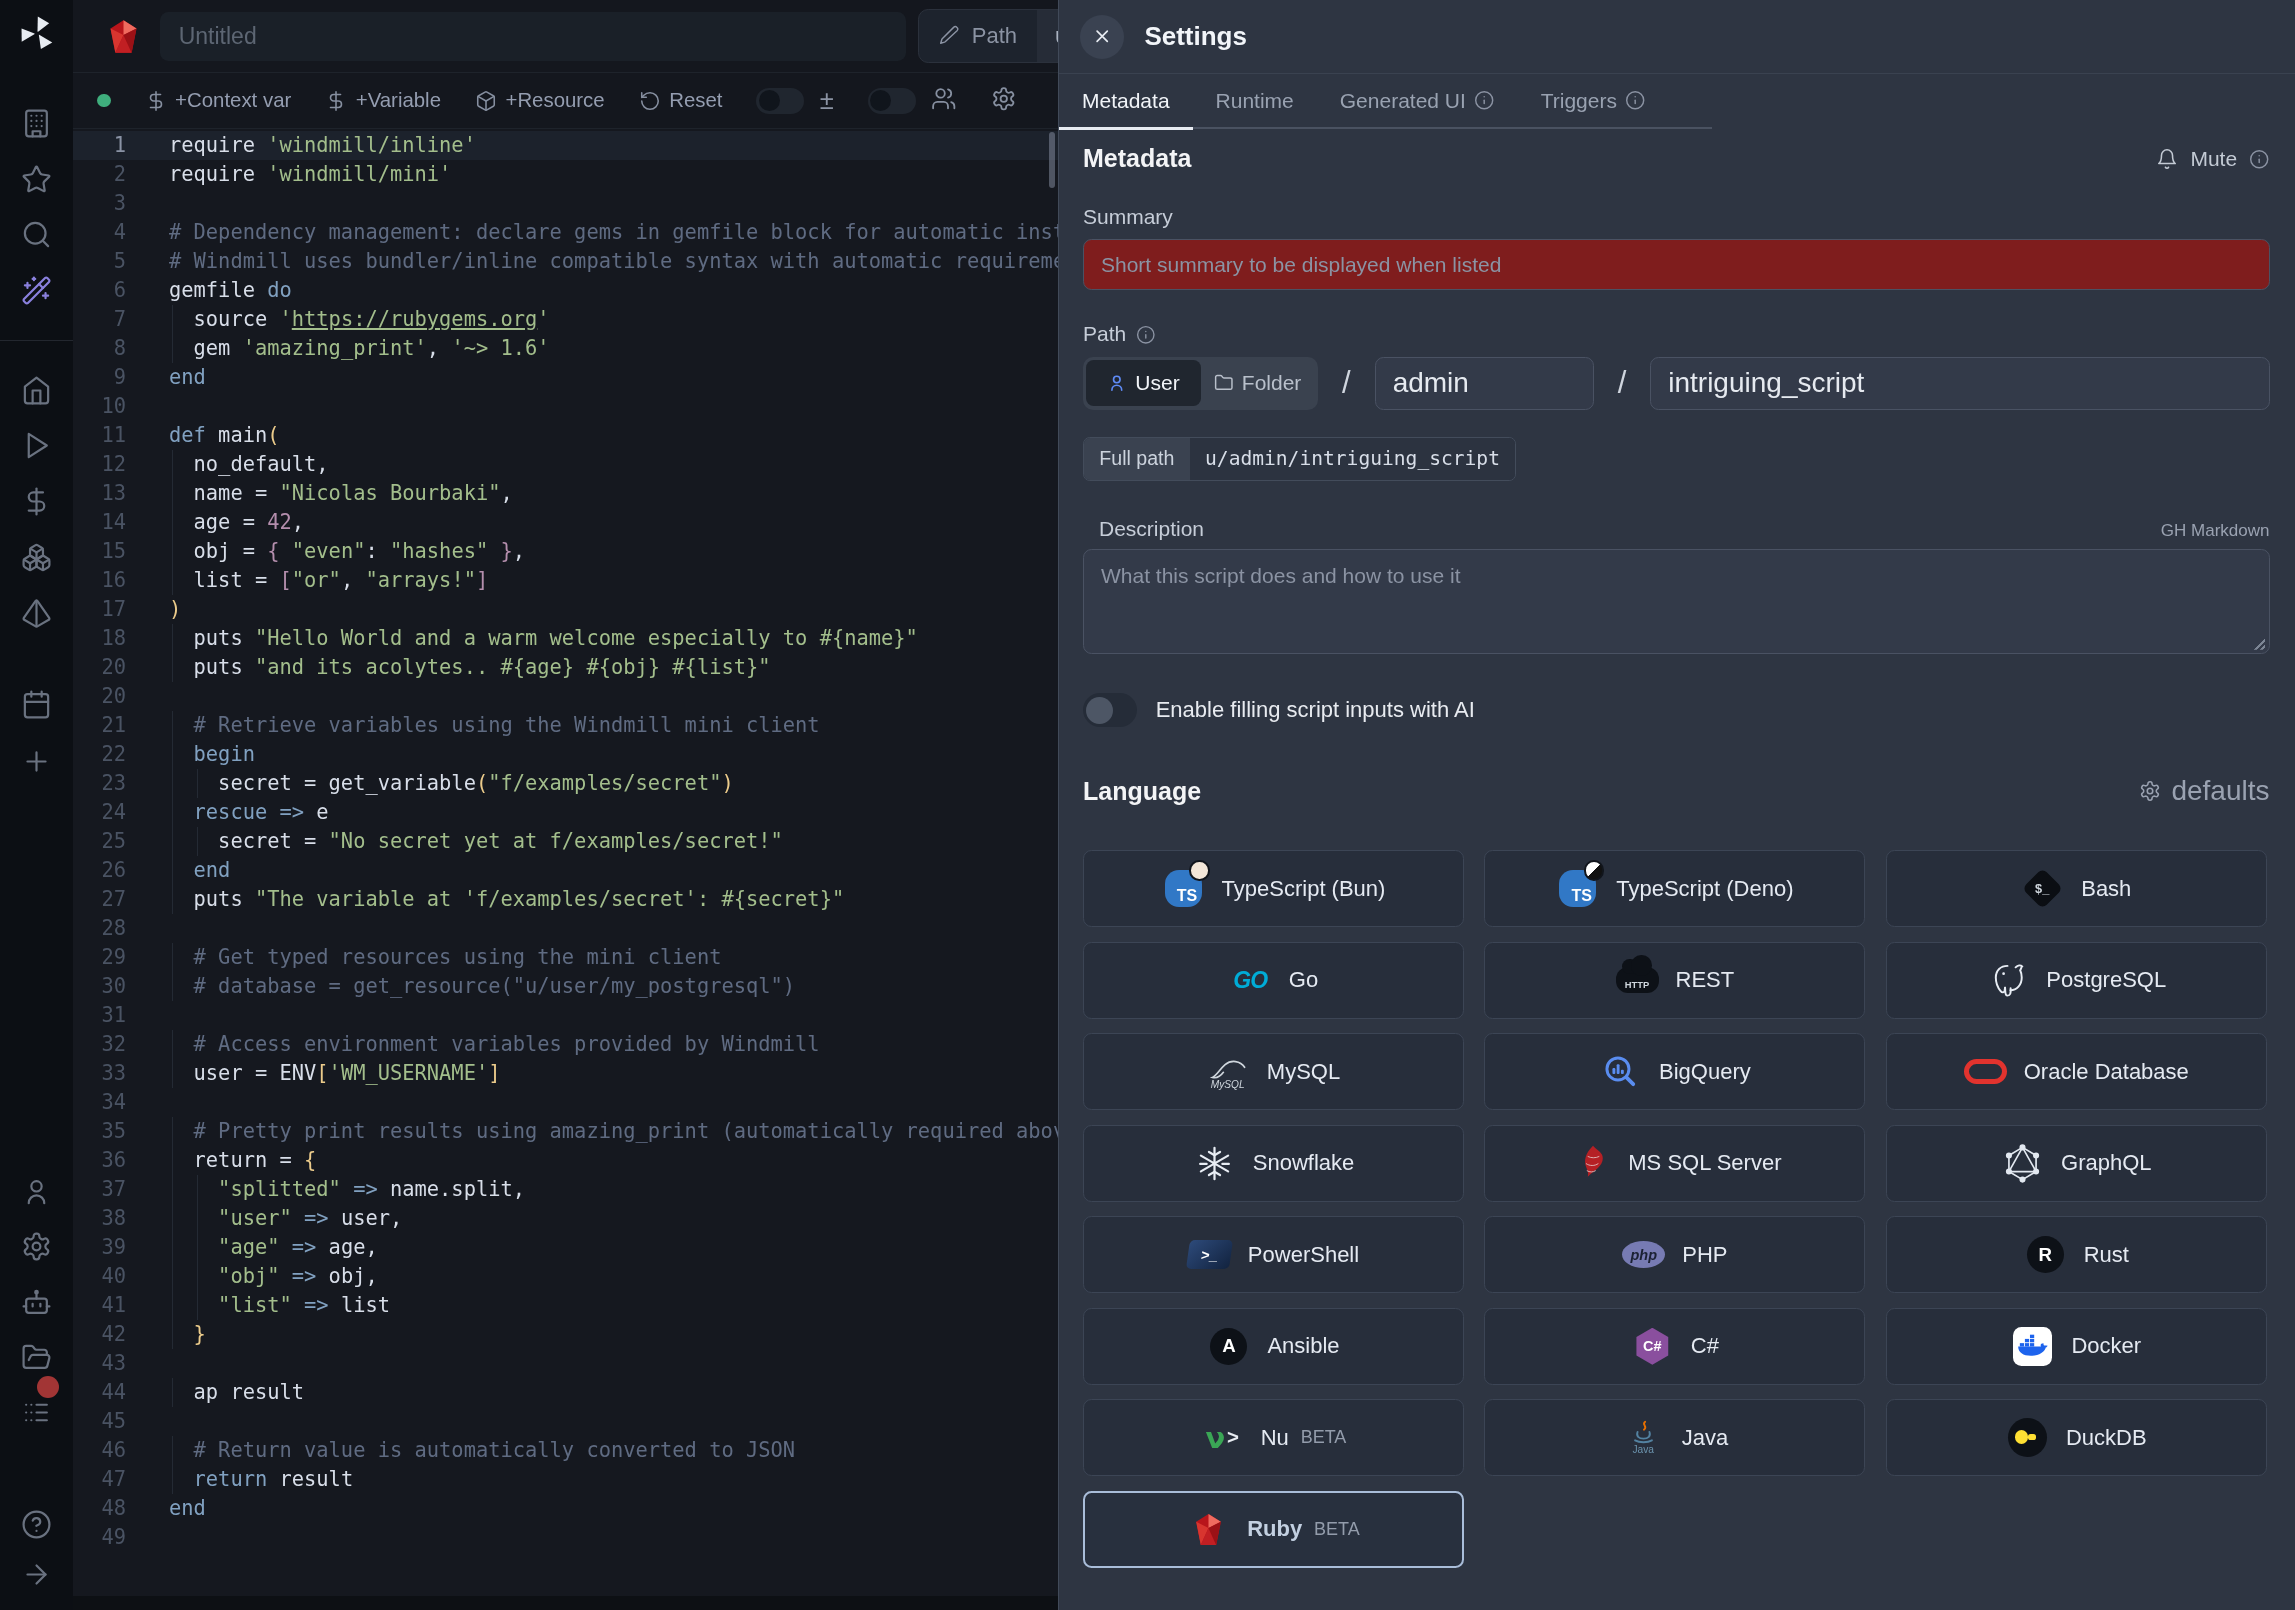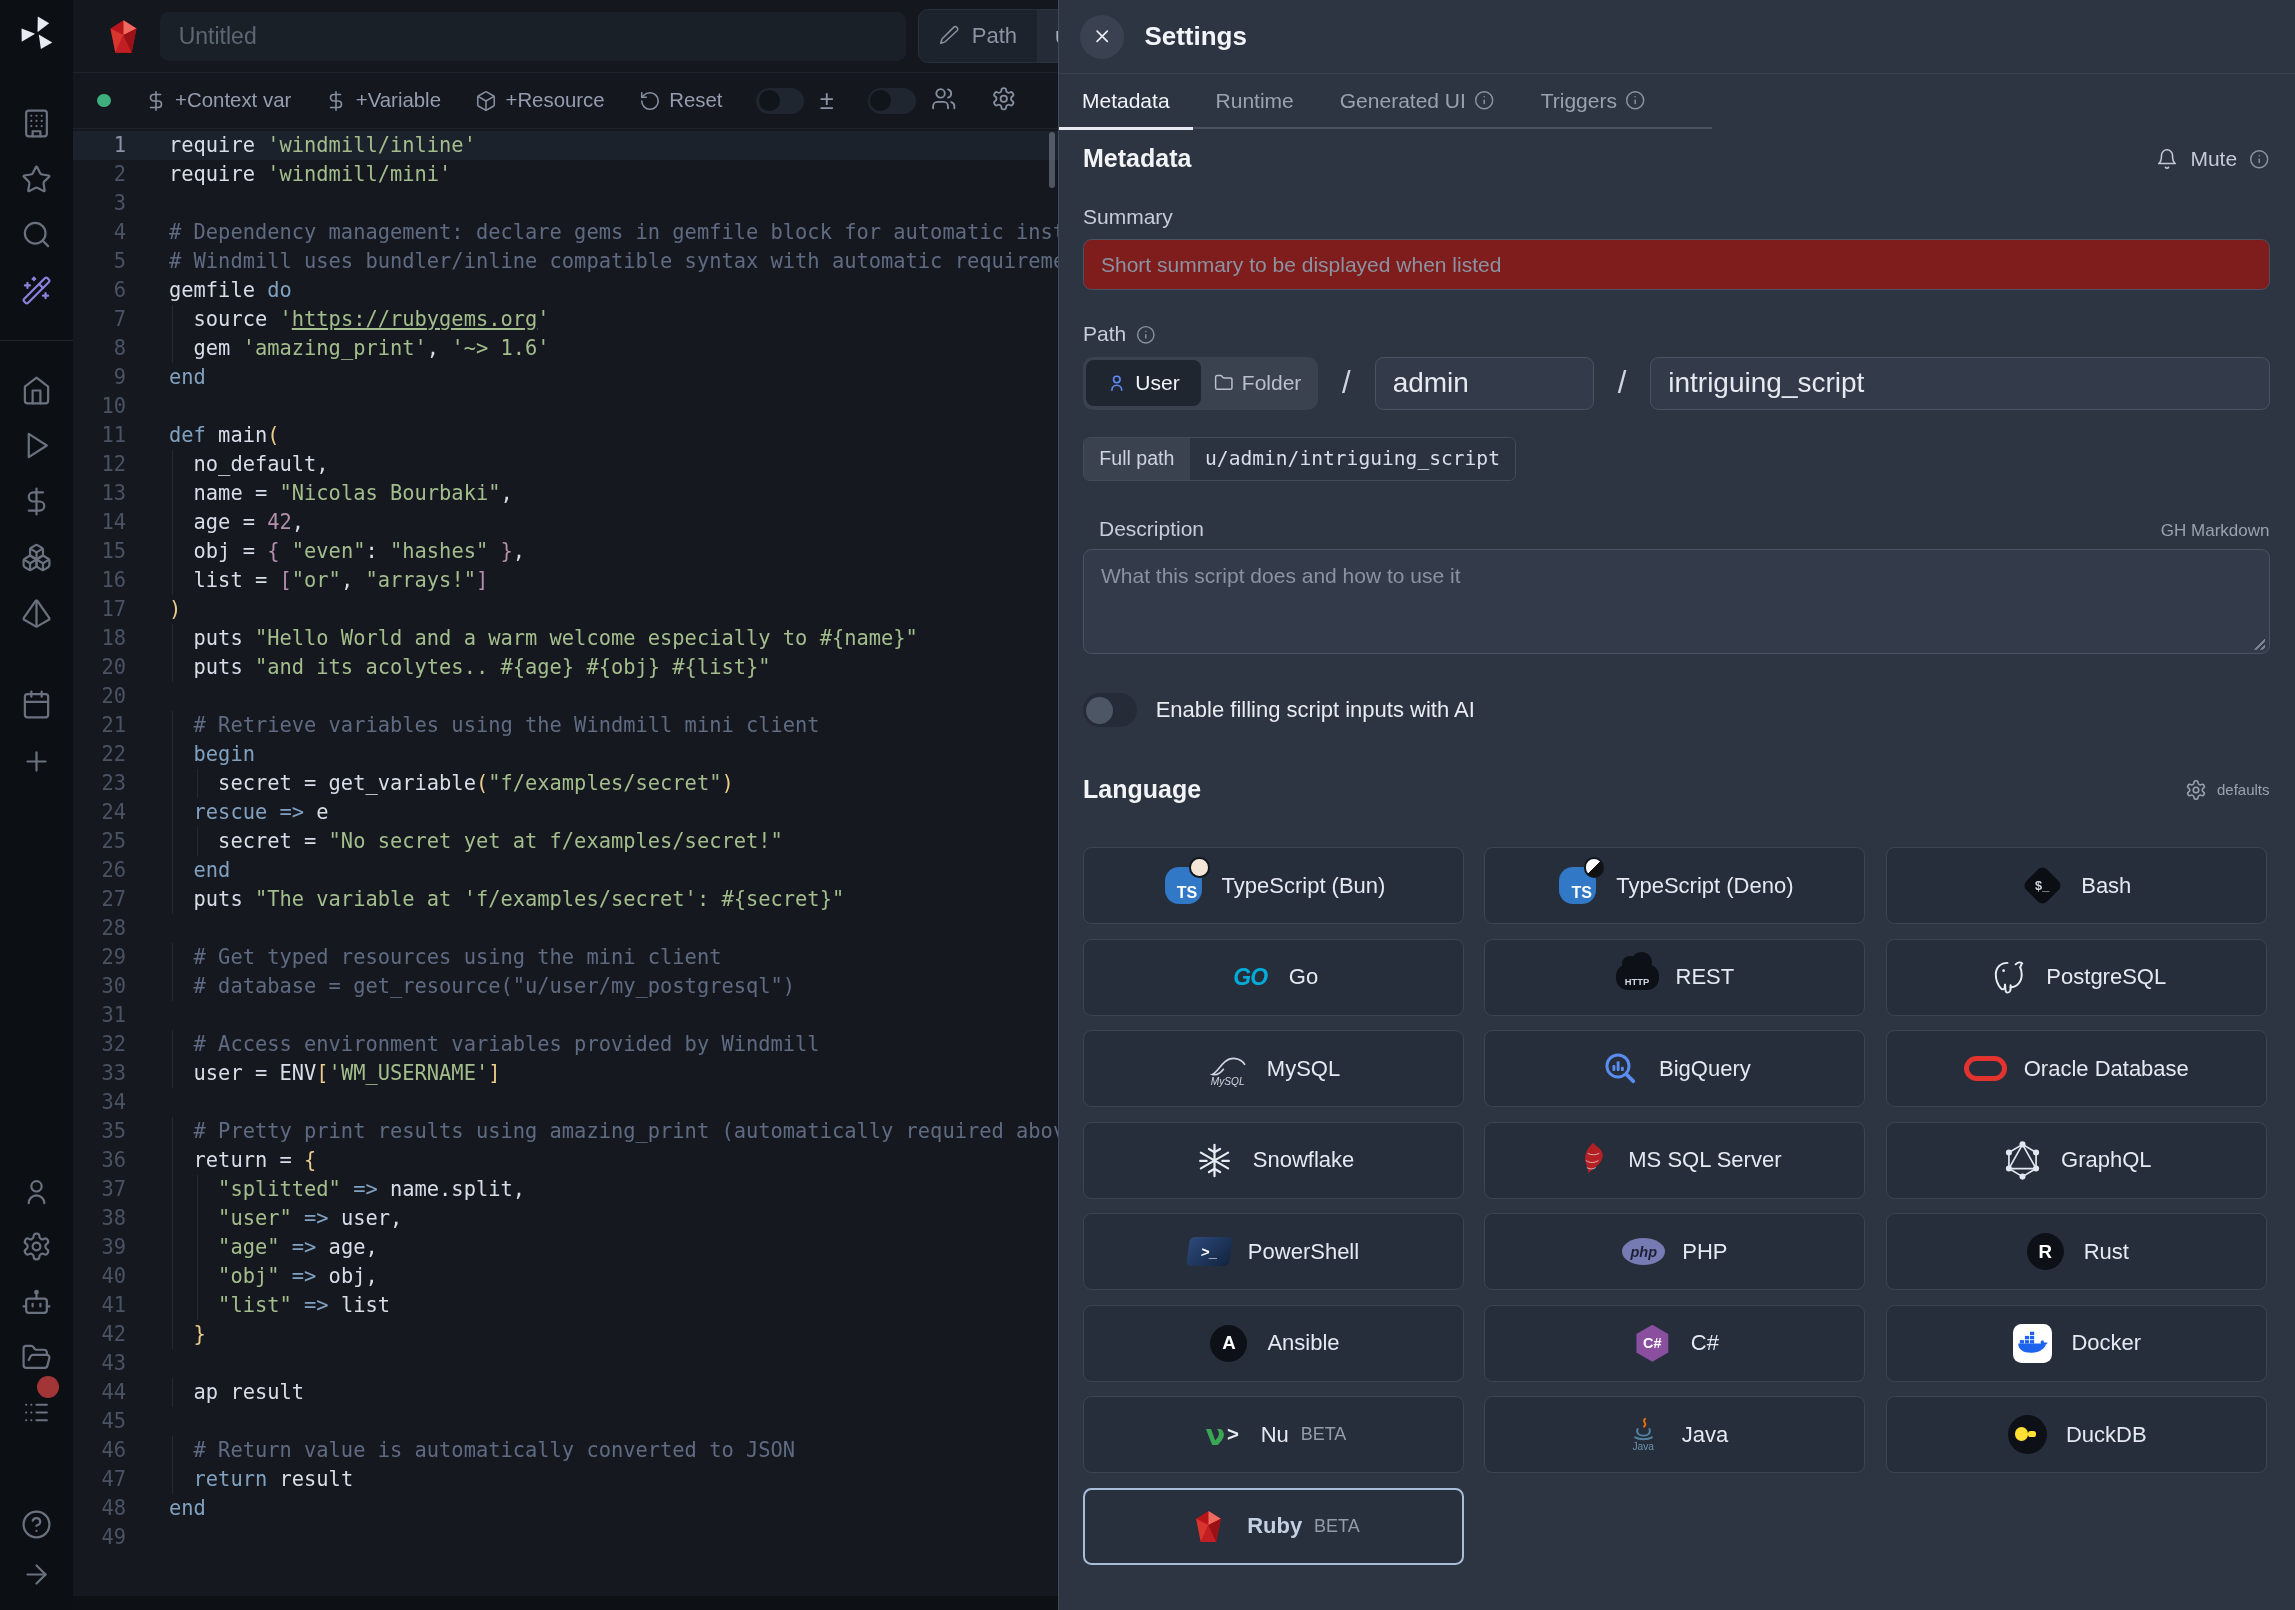--- a/index.html
+++ b/index.html
@@ -105,7 +105,7 @@
   .ai-toggle::after { content:""; position:absolute; left:3.4px; top:3.4px; width:27px; height:27px; border-radius:50%; background:#4d5665; }
   .ai-lbl { color:#e8ebf0; font-size:22px; }
   .lang-head { margin-top:48px; }
-  .defaults { display:flex; align-items:center; gap:10.2px; color:#9aa2b1; font-size:15px; }
+  .defaults { display:flex; align-items:center; gap:10.2px; color:#9aa2b1; font-size:28px; }
   .defaults svg { width:22px; height:22px; }
   .grid { margin-top:43px; display:grid; grid-template-columns:repeat(3, 381px); gap:14.5px 20.4px; }
   .card { height:77px; background:#272e3b; border:1.7px solid #3c4555; border-radius:8.5px;

